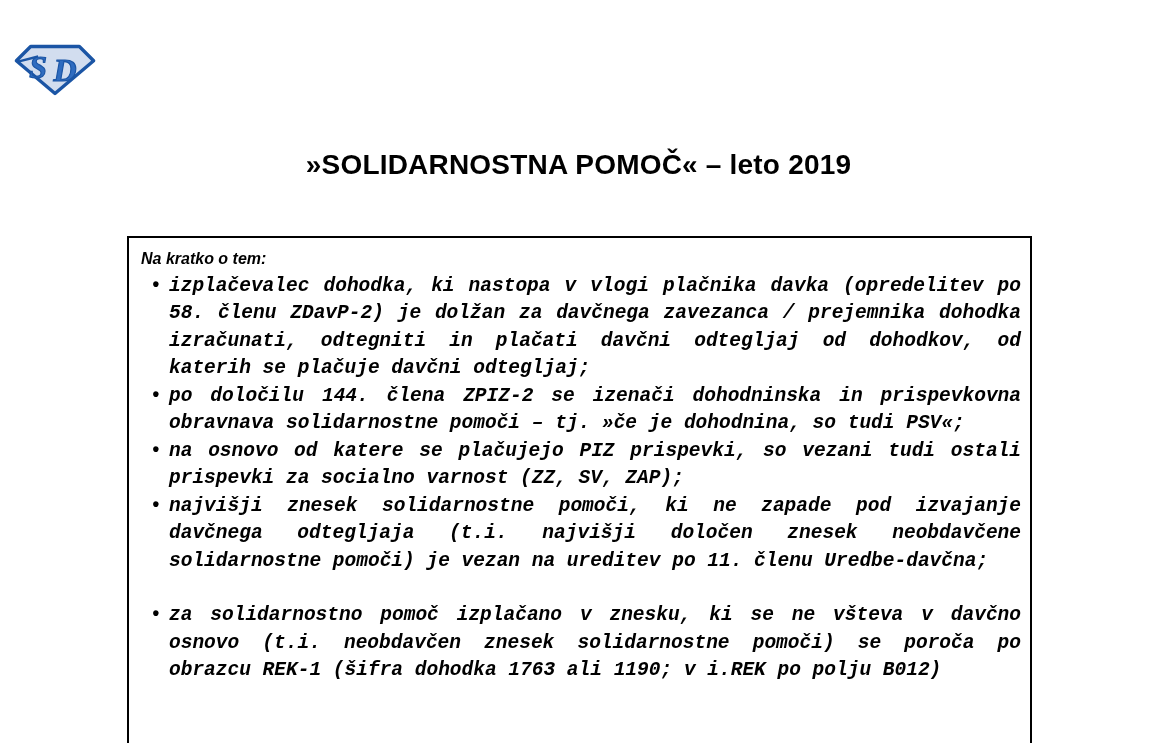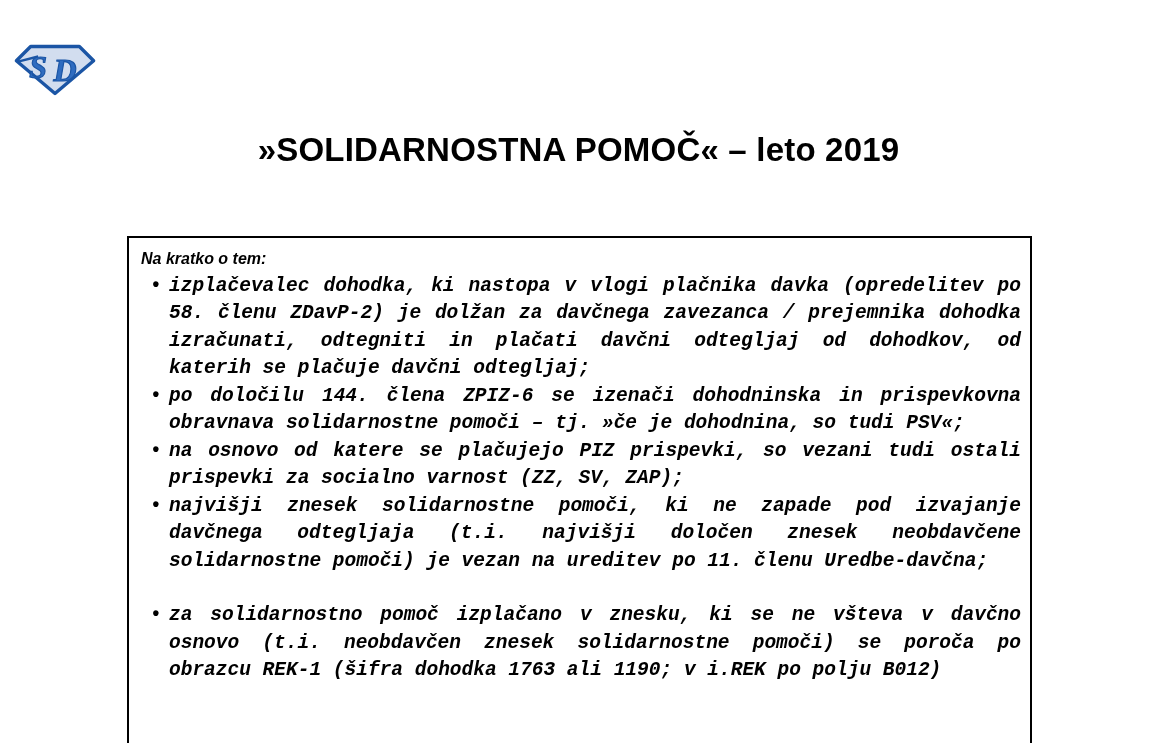--- a/index.html
+++ b/index.html
@@ -25,11 +25,11 @@
   .logo svg { width: 100%; height: 100%; display: block; }
   .doc-title {
     position: absolute;
-    top: 131px;
+    top: 149px;
     left: 0;
     width: 100%;
     text-align: center;
-    font-size: 33px;
+    font-size: 28px;
     font-weight: bold;
     letter-spacing: 0.2px;
     white-space: nowrap;

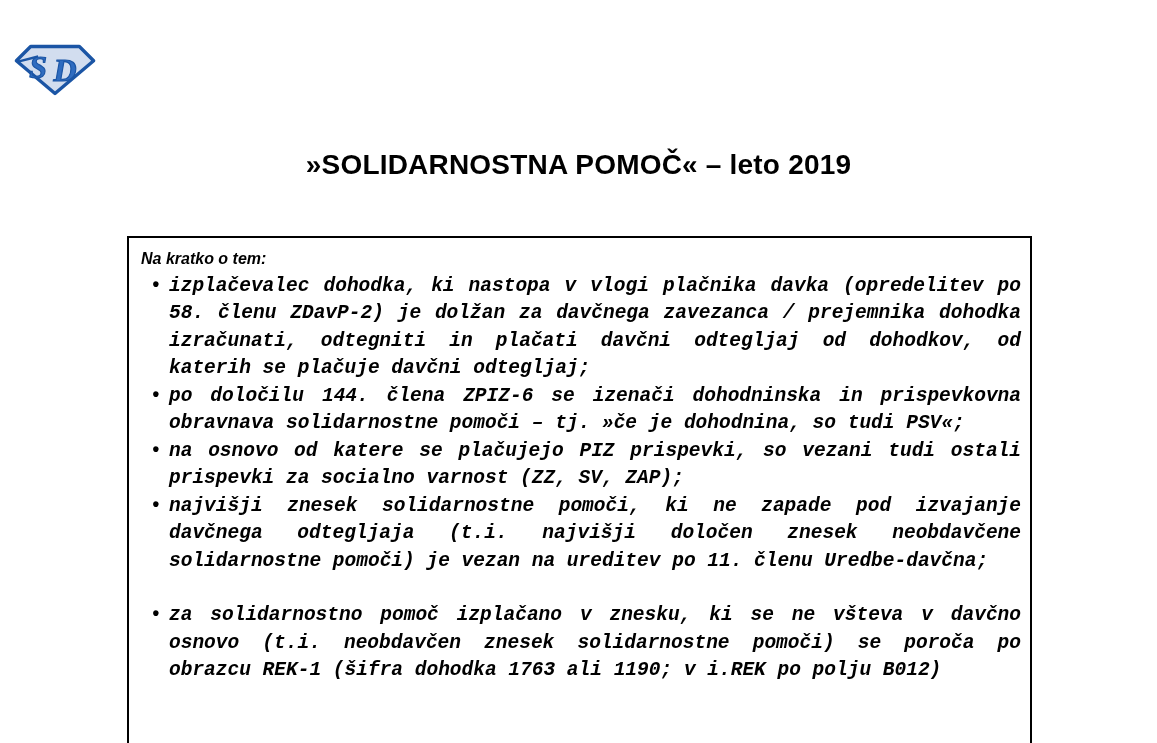--- a/index.html
+++ b/index.html
@@ -92,7 +92,7 @@
   <p class="summary-heading">Na kratko o tem:</p>
   <ul class="bullets">
     <li>izplačevalec dohodka, ki nastopa v vlogi plačnika davka (opredelitev po 58. členu ZDavP-2) je dolžan za davčnega zavezanca / prejemnika dohodka izračunati, odtegniti in plačati davčni odtegljaj od dohodkov, od katerih se plačuje davčni odtegljaj;</li>
-    <li>po določilu 144. člena ZPIZ-6 se izenači dohodninska in prispevkovna obravnava solidarnostne pomoči – tj. »če je dohodnina, so tudi PSV«;</li>
+    <li>po določilu 144. člena ZPIZ-2 se izenači dohodninska in prispevkovna obravnava solidarnostne pomoči – tj. »če je dohodnina, so tudi PSV«;</li>
     <li>na osnovo od katere se plačujejo PIZ prispevki, so vezani tudi ostali prispevki za socialno varnost (ZZ, SV, ZAP);</li>
     <li>najvišji znesek solidarnostne pomoči, ki ne zapade pod izvajanje davčnega odtegljaja (t.i. najvišji določen znesek neobdavčene solidarnostne pomoči) je vezan na ureditev po 11. členu Uredbe-davčna;</li>
     <li class="spaced">za solidarnostno pomoč izplačano v znesku, ki se ne všteva v davčno osnovo (t.i. neobdavčen znesek solidarnostne pomoči) se poroča po obrazcu REK-1 (šifra dohodka 1763 ali 1190; v i.REK po polju B012)</li>

